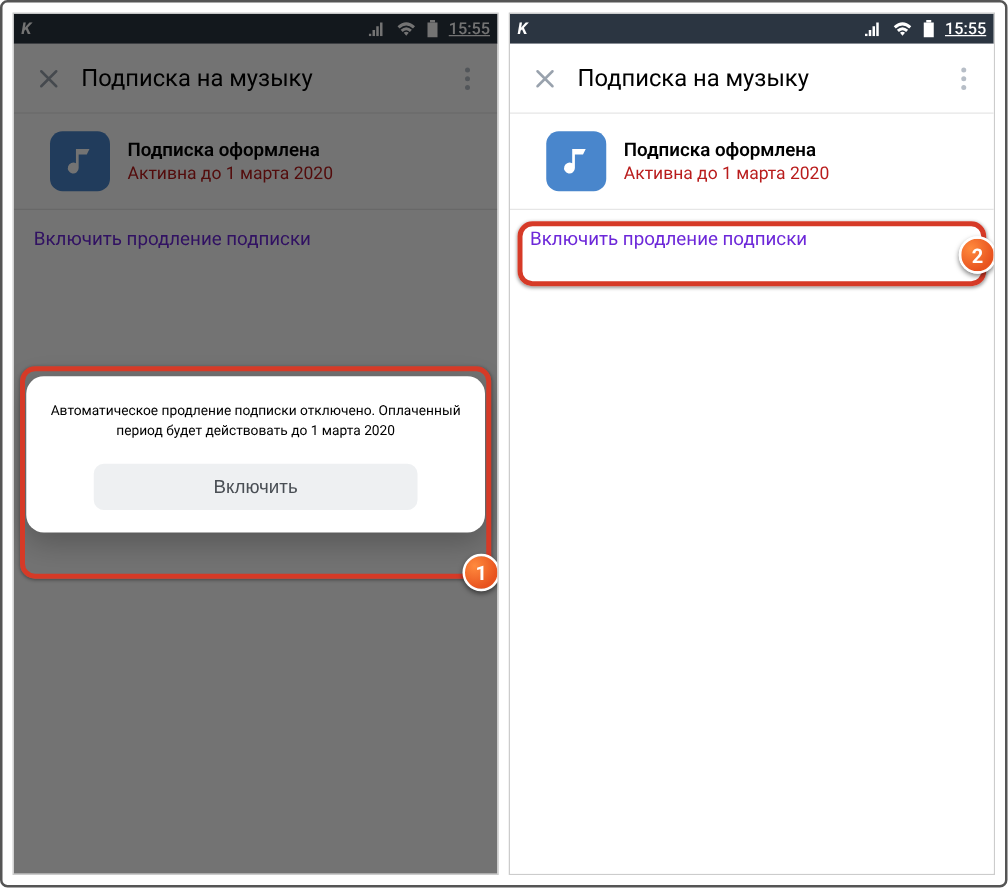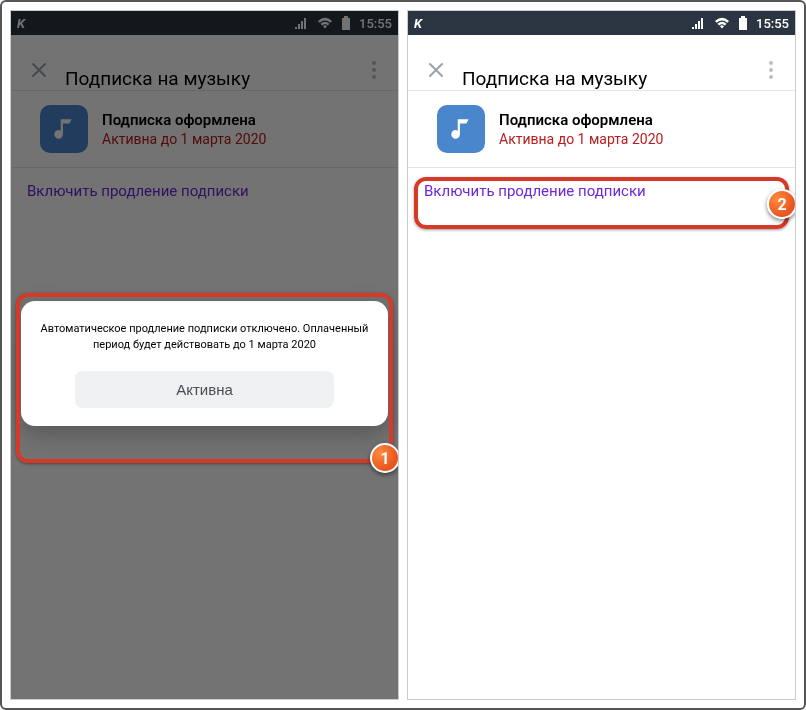--- a/index.html
+++ b/index.html
@@ -40,7 +40,7 @@
     font-weight: 500;
   }
   .statusbar .left { font-weight: 700; font-style: italic; letter-spacing: -1px; }
-  .statusbar .right { display: flex; align-items: center; gap: 8px; }
+  .statusbar .right { display: flex; align-items: center; gap: 8px; text-decoration: underline; }
   .sig-icon svg, .wifi-icon svg, .batt-icon svg { display:block; }
   
   .appbar {

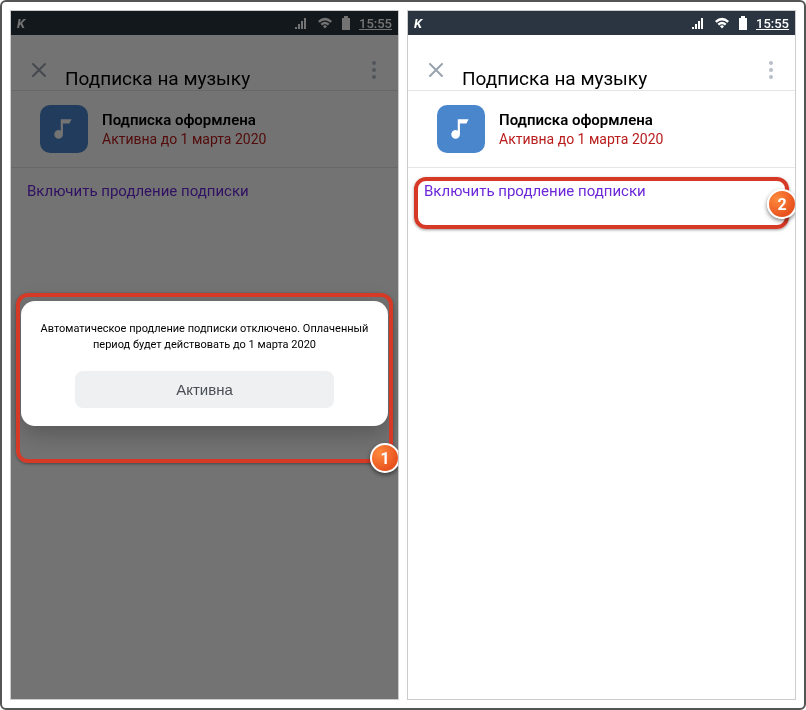--- a/index.html
+++ b/index.html
@@ -47,7 +47,7 @@
     height: 56px;
     background: #ffffff;
     display: flex;
-    align-items: flex-end;
+    align-items: center;
     padding: 0 8px;
     border-bottom: 1px solid #e6e6e6;
     position: relative;

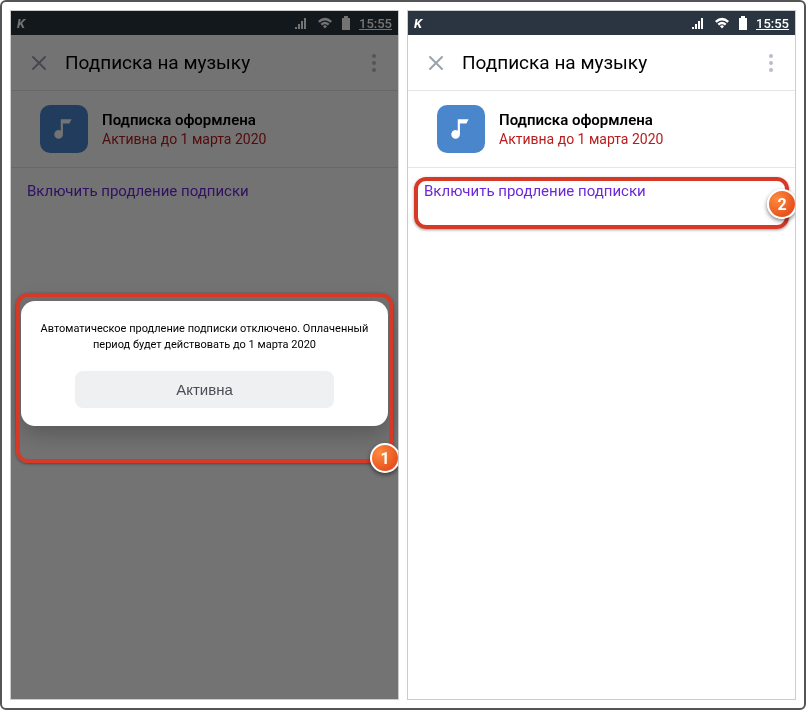--- a/index.html
+++ b/index.html
@@ -236,7 +236,7 @@
     <div class="dialog-wrap">
       <div class="dialog">
         <div class="dialog-msg">Автоматическое продление подписки отключено. Оплаченный период будет действовать до 1 марта 2020</div>
-        <button class="dialog-btn">Активна</button>
+        <button class="dialog-btn">Включить</button>
       </div>
     </div>
 

